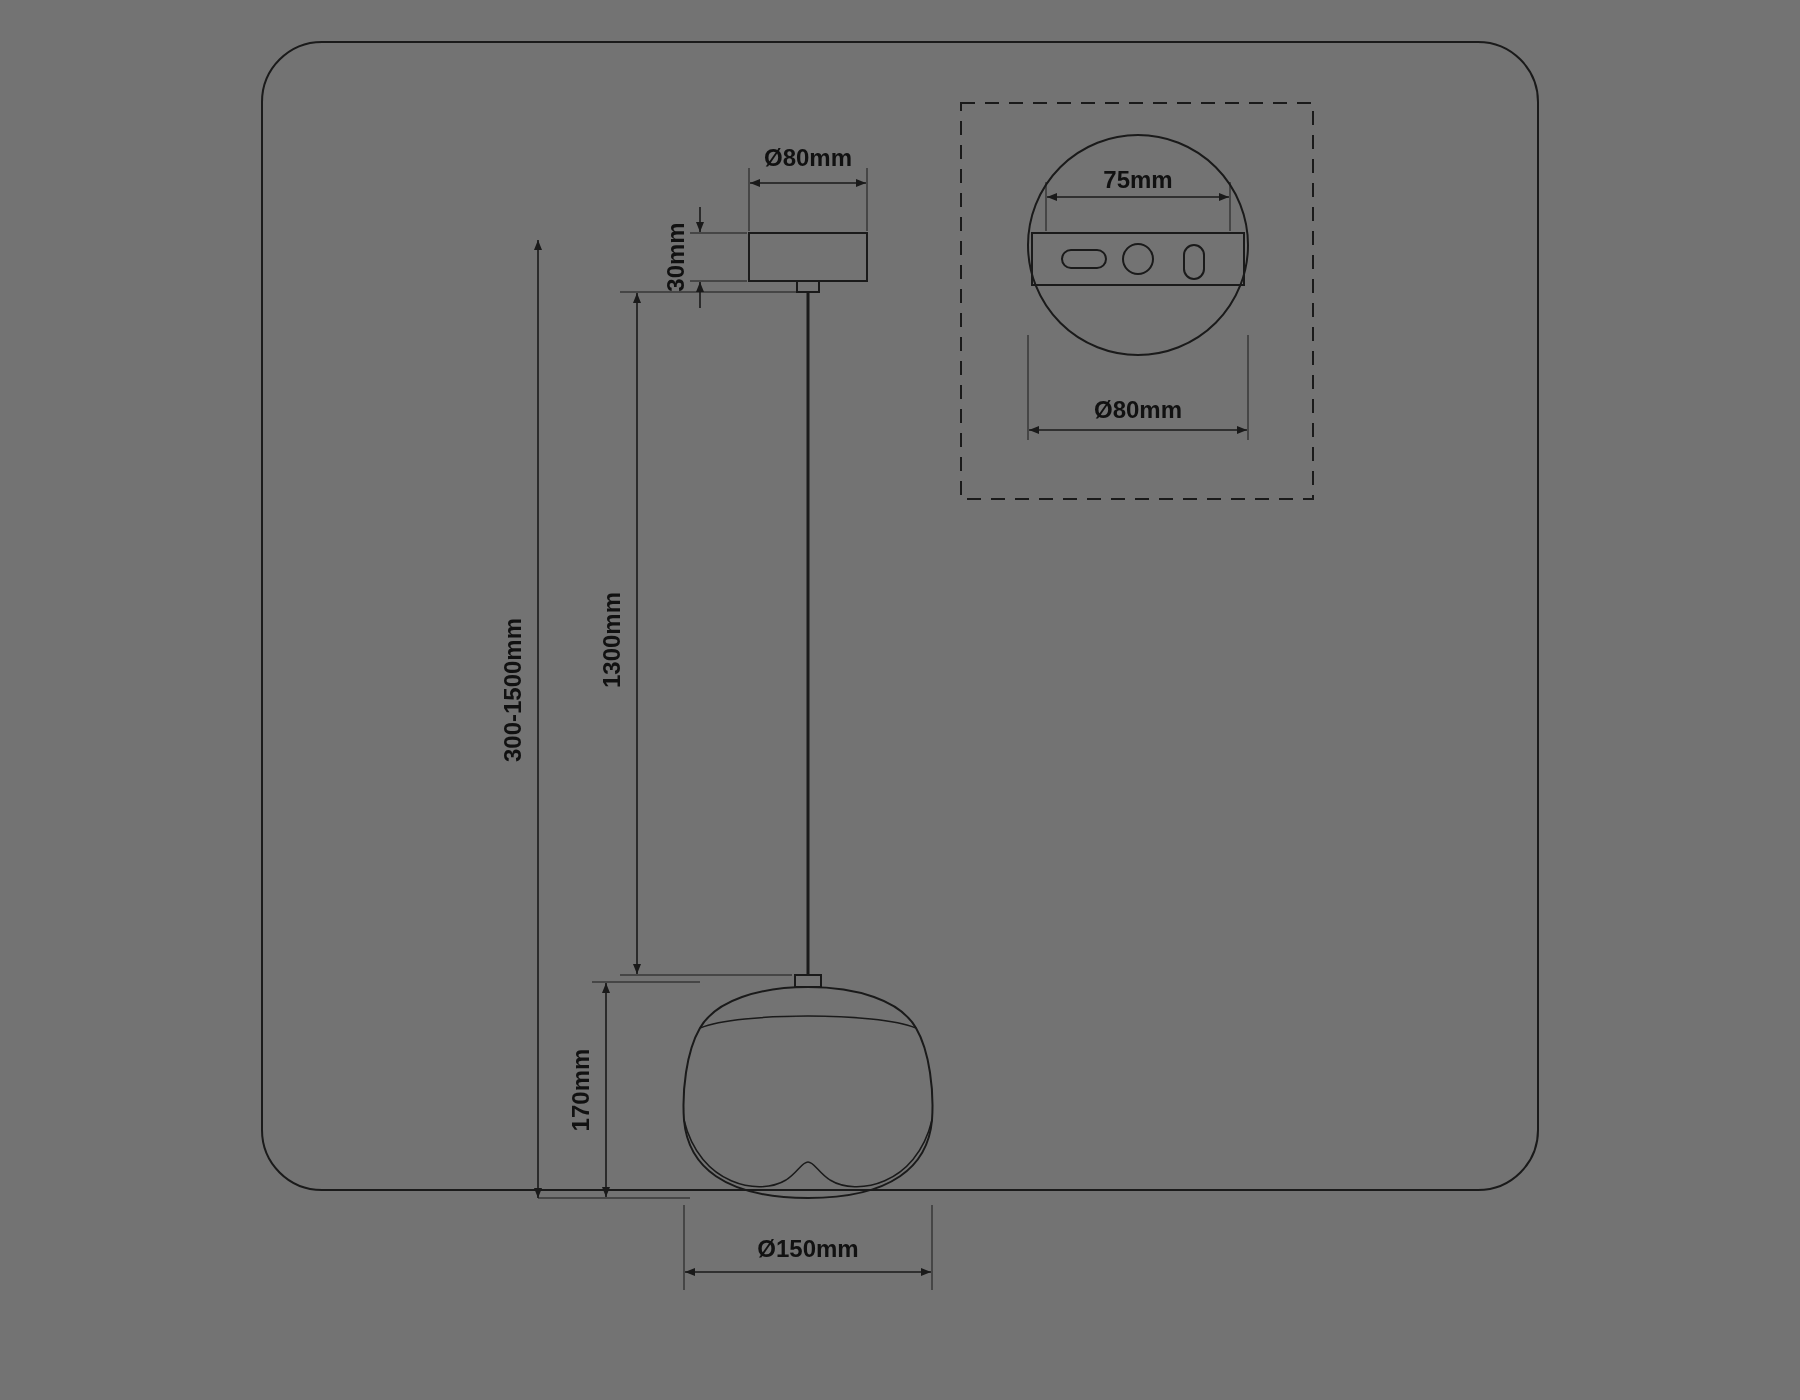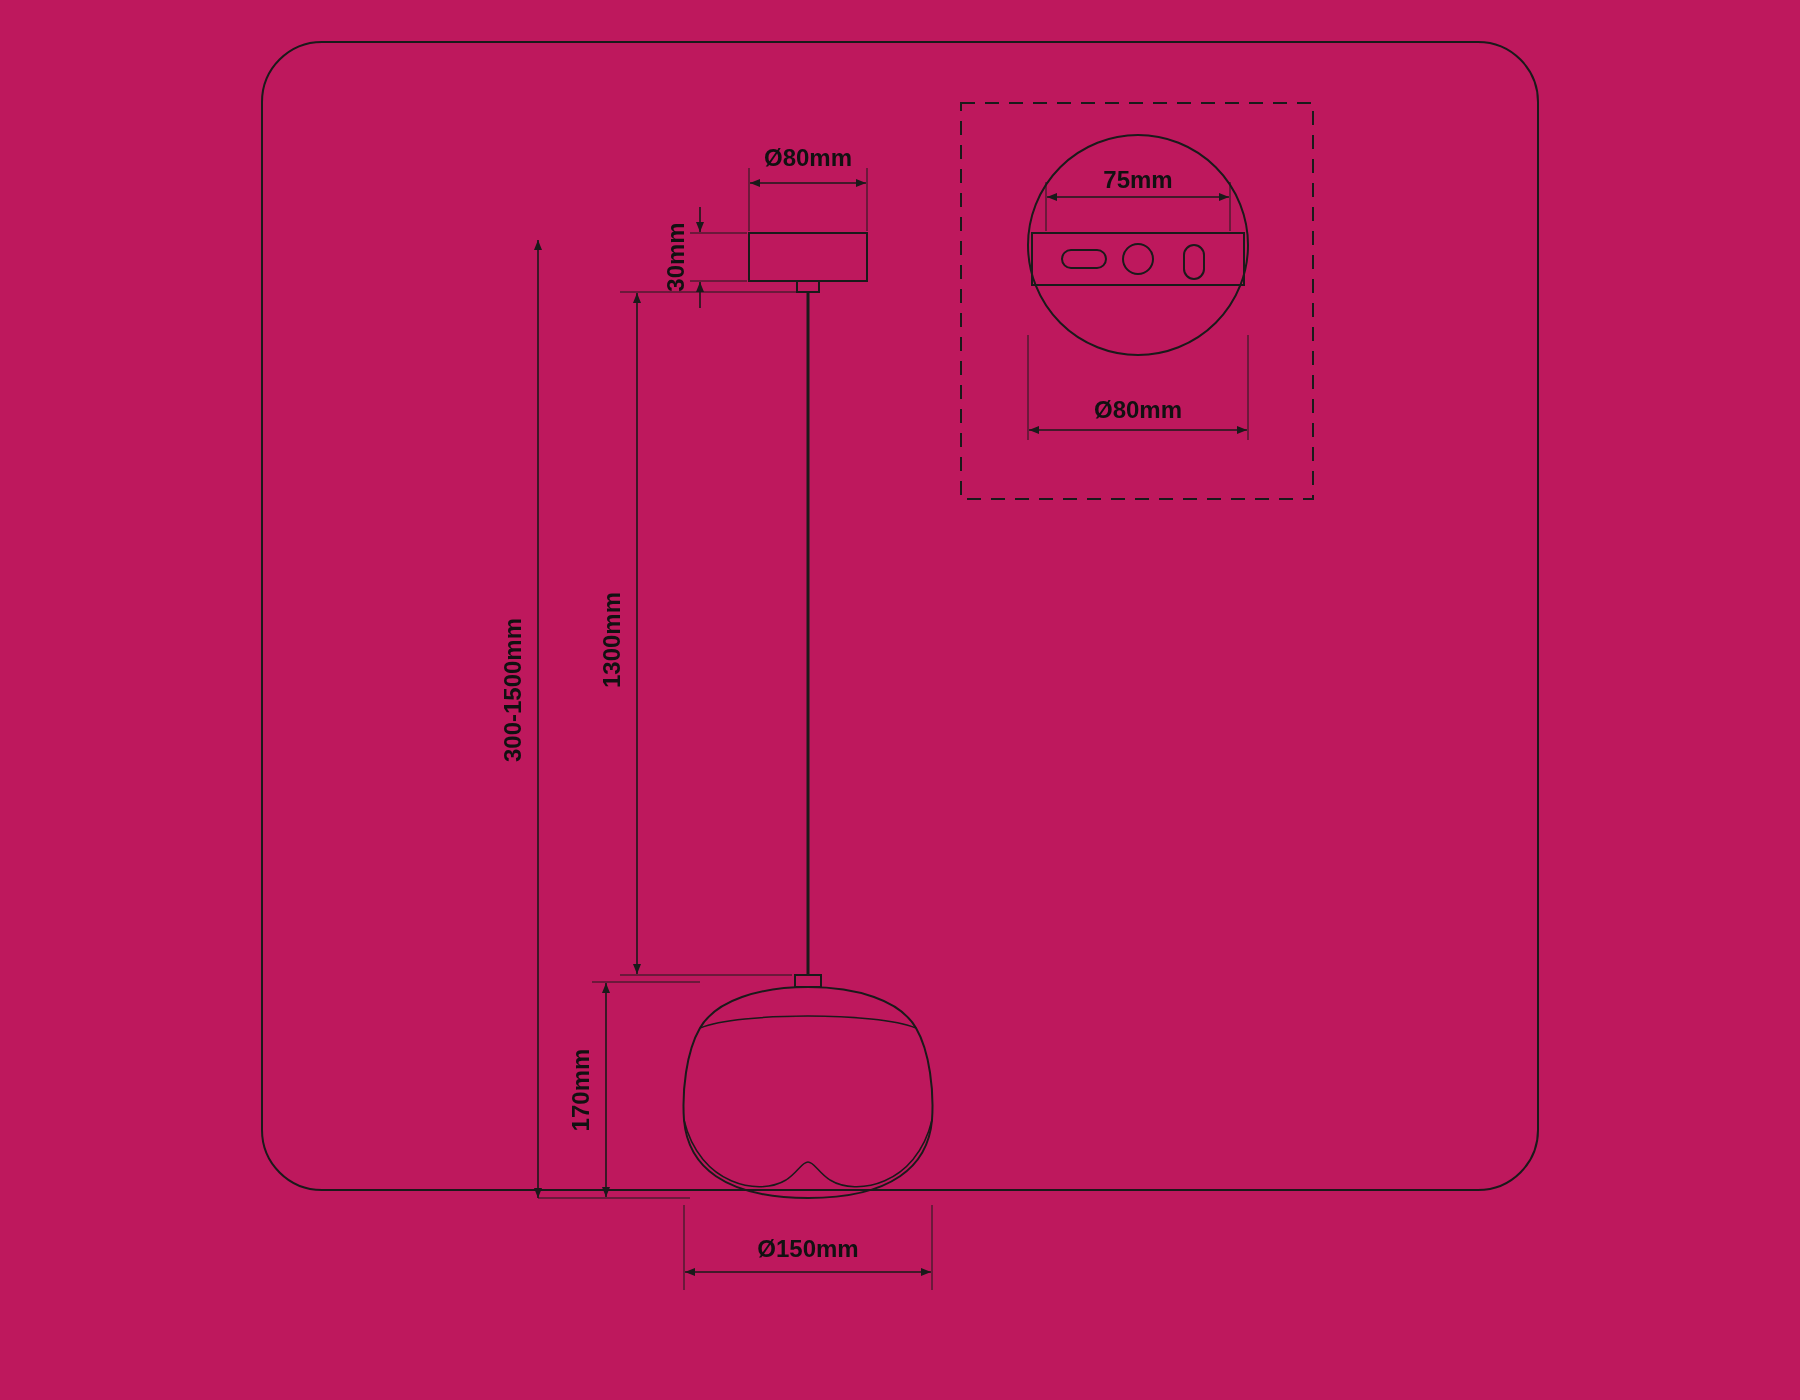--- a/index.html
+++ b/index.html
@@ -17,7 +17,7 @@
     width: 1800px;
     height: 1400px;
     overflow: hidden;
-    background: #be185d;
+    background: #737373;
   }
   svg.drawing {
     position: absolute;

